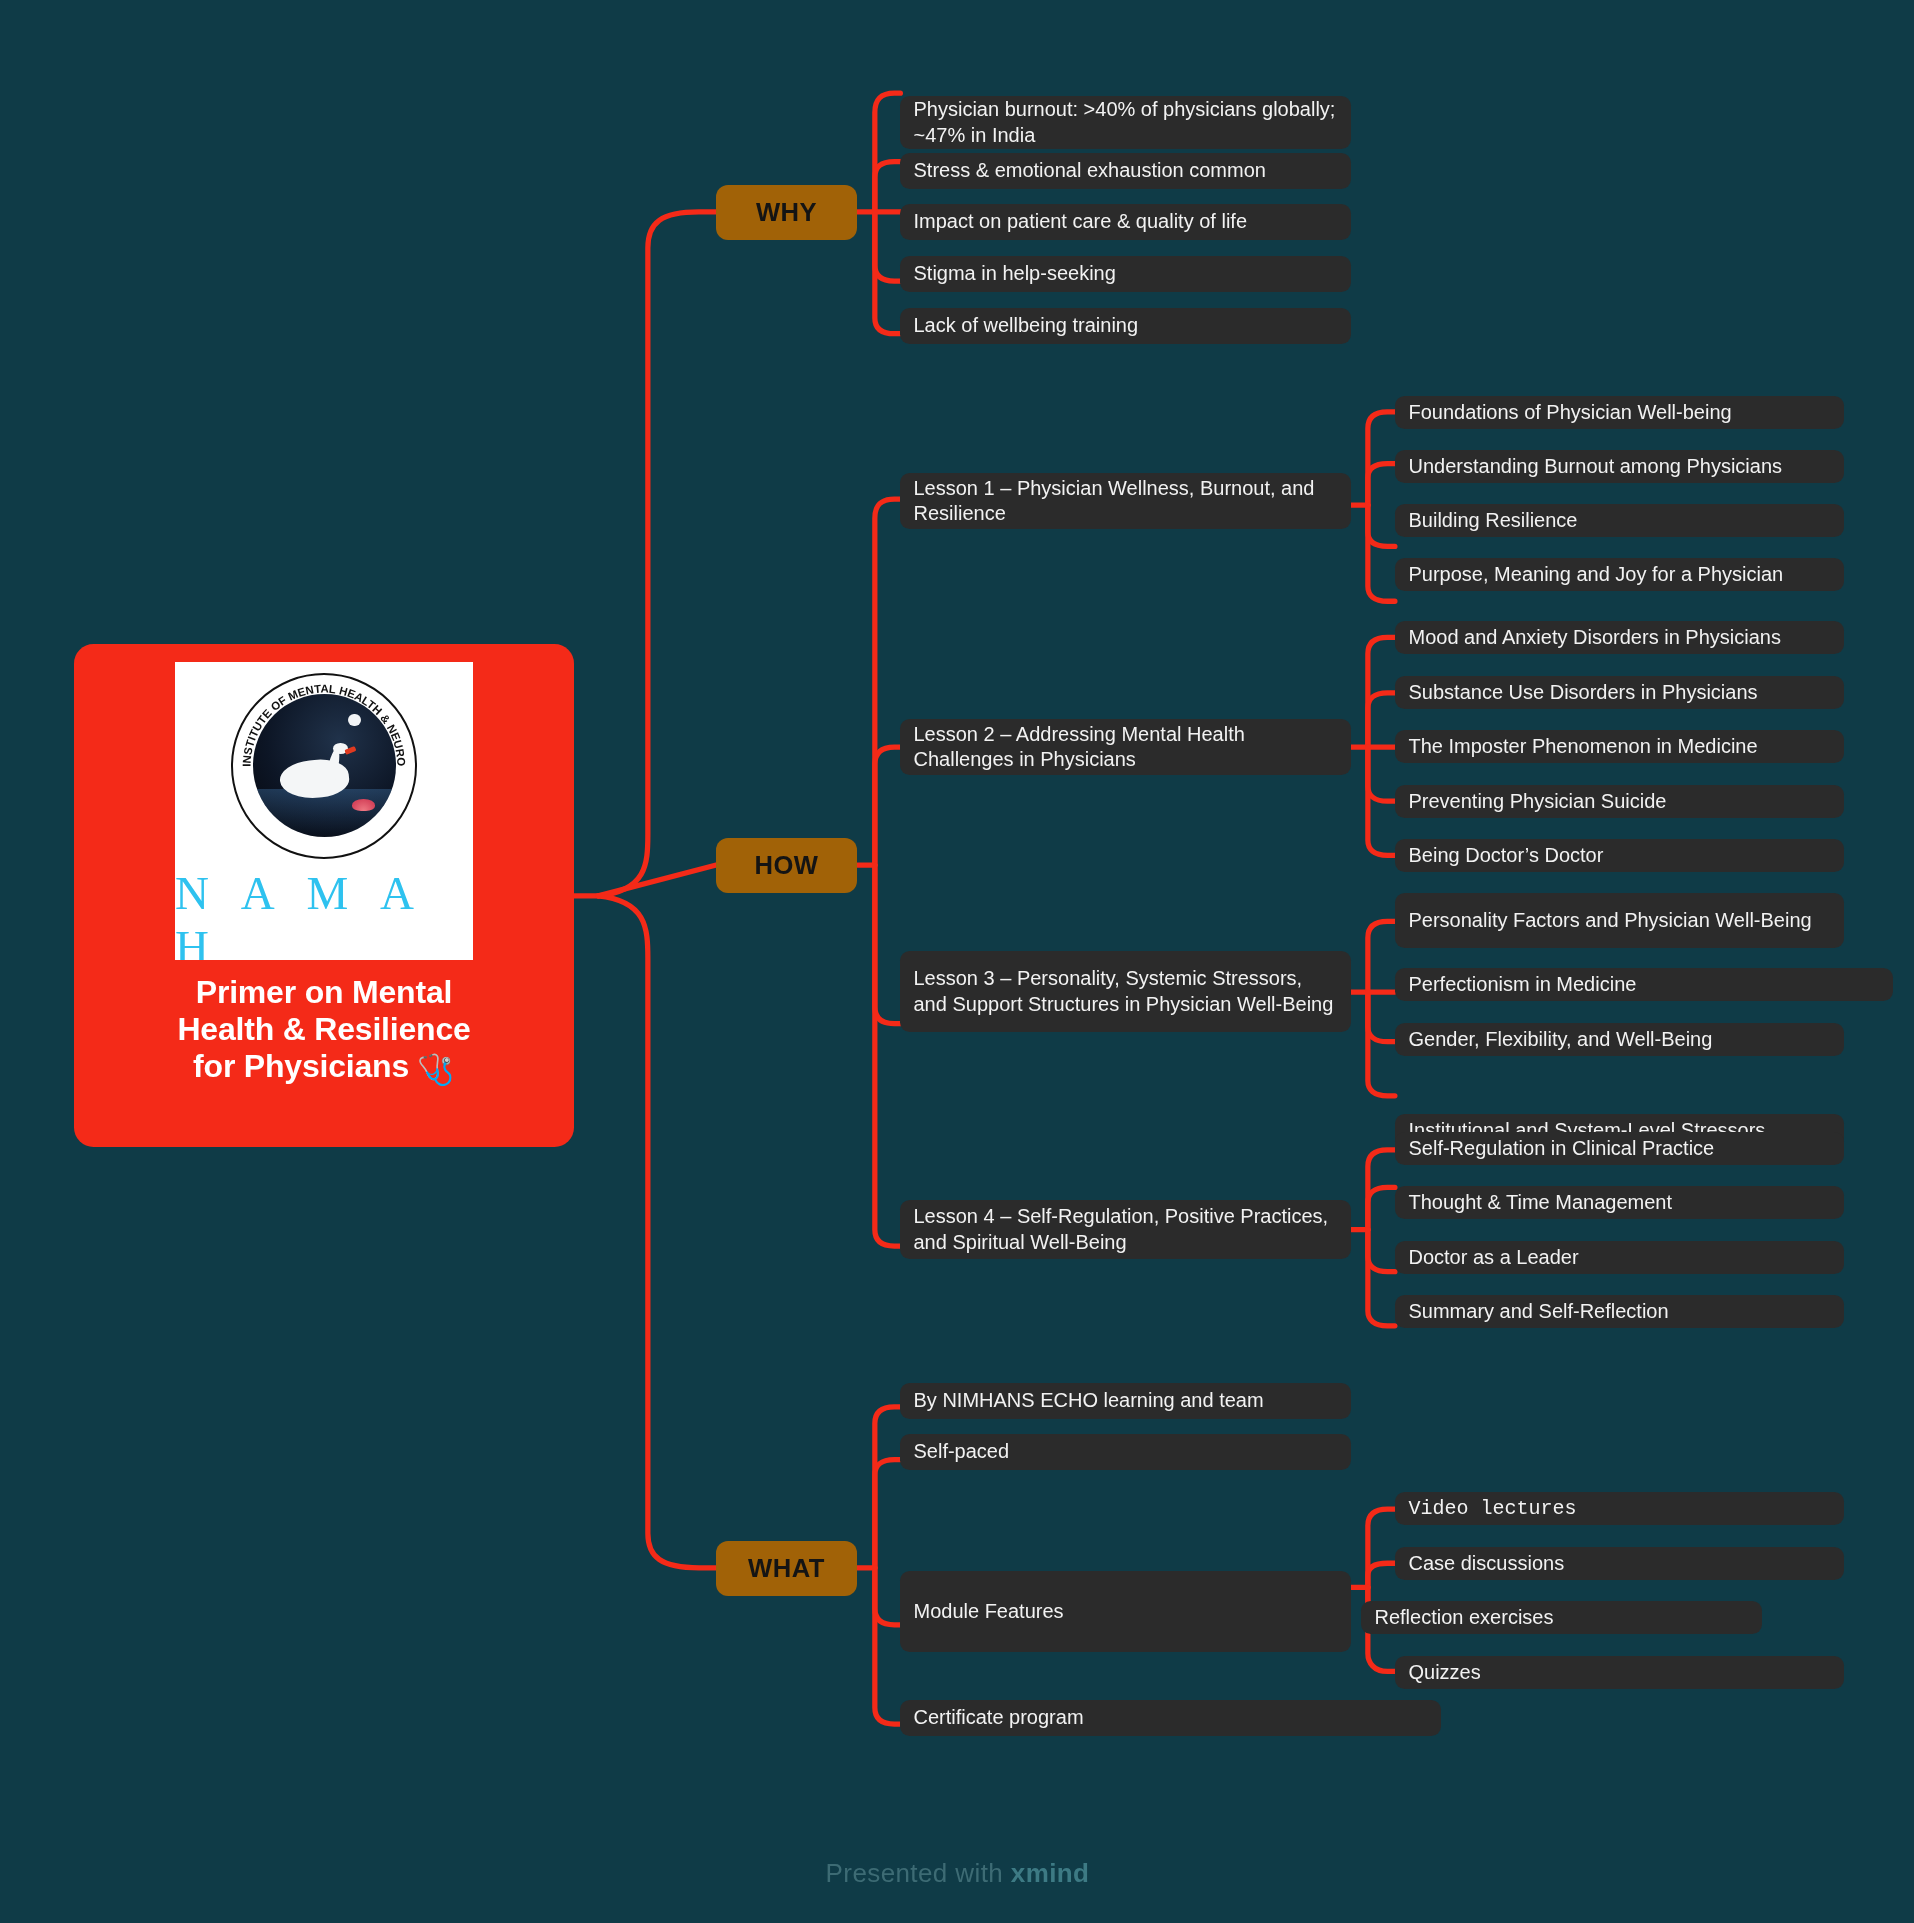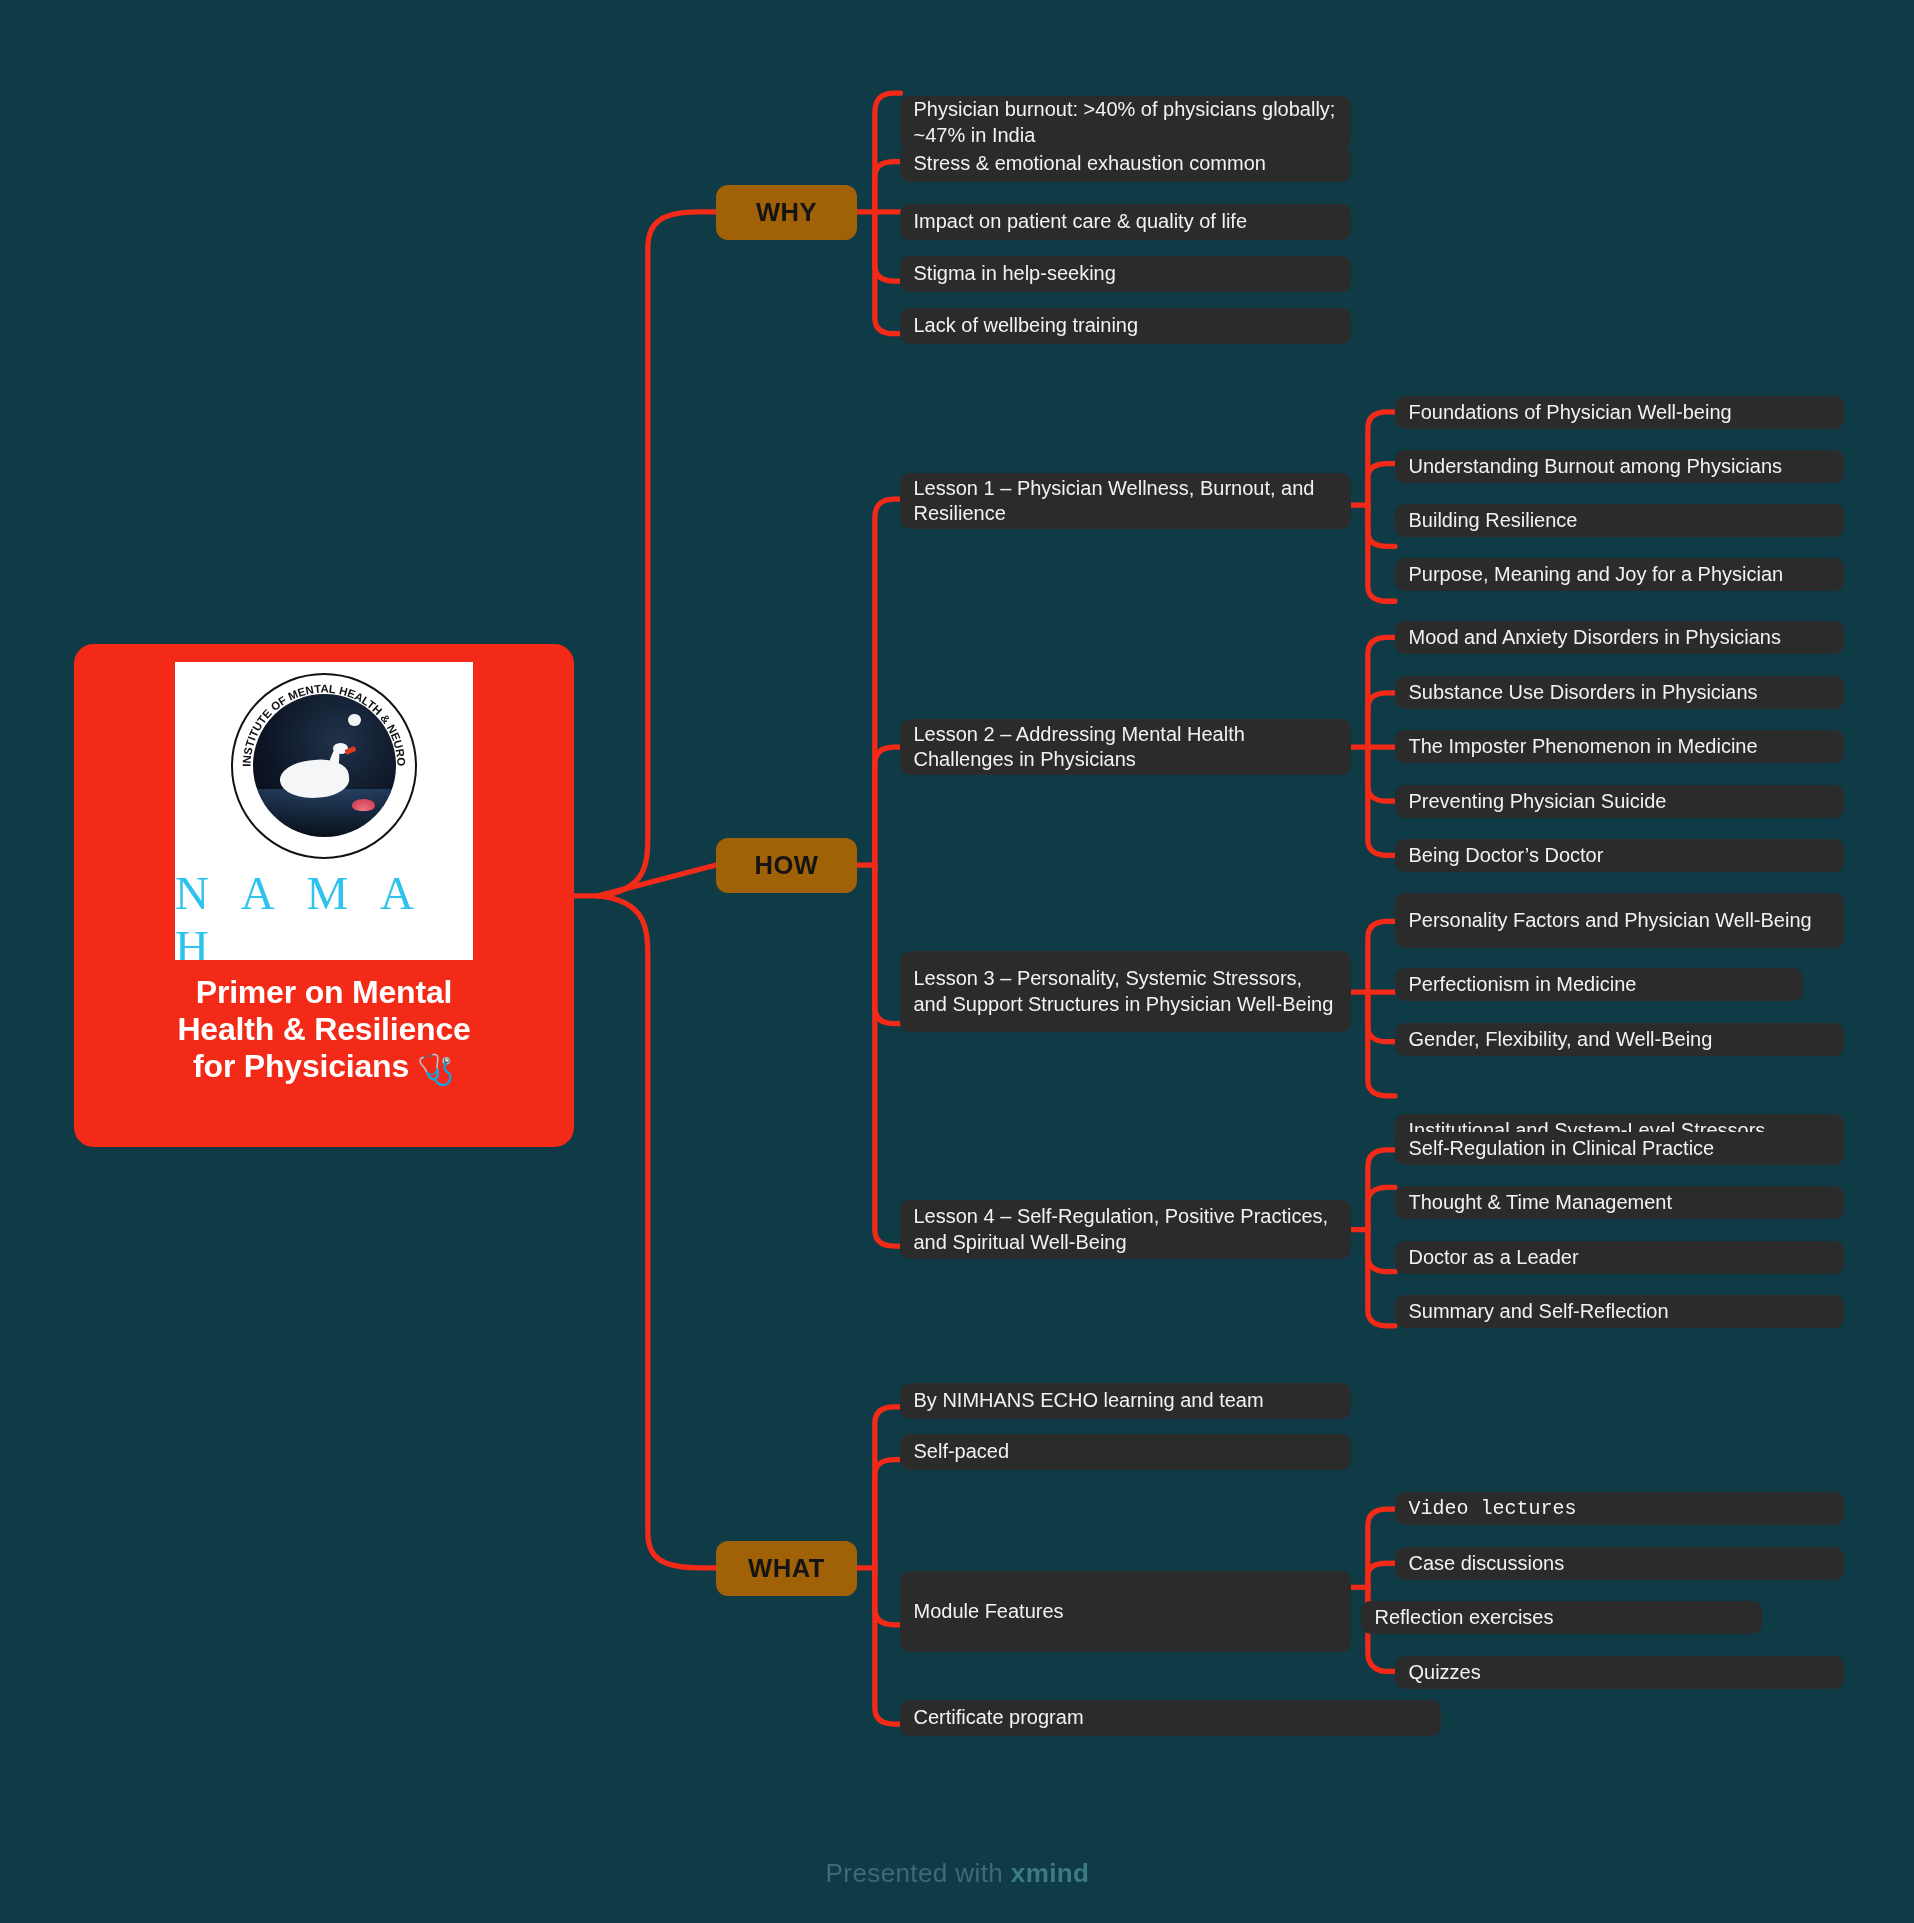--- a/index.html
+++ b/index.html
@@ -275,7 +275,7 @@
   <div class="branch-pill" style="left:716px; top:1541px;">WHAT</div>
 
   <div class="topic two-line" style="left:900px; top:71px; width:451px; height:53px;margin-top:25px;">Physician burnout: &gt;40% of physicians globally; ~47% in India</div>
-  <div class="topic" style="left:900px; top:146px; width:451px; height:36px;">Stress &amp; emotional exhaustion common</div>
+  <div class="topic" style="left:900px; top:153px; width:451px; height:36px;">Stress &amp; emotional exhaustion common</div>
   <div class="topic" style="left:900px; top:204px; width:451px; height:36px;">Impact on patient care &amp; quality of life</div>
   <div class="topic" style="left:900px; top:256px; width:451px; height:36px;">Stigma in help-seeking</div>
   <div class="topic" style="left:900px; top:308px; width:451px; height:36px;">Lack of wellbeing training</div>

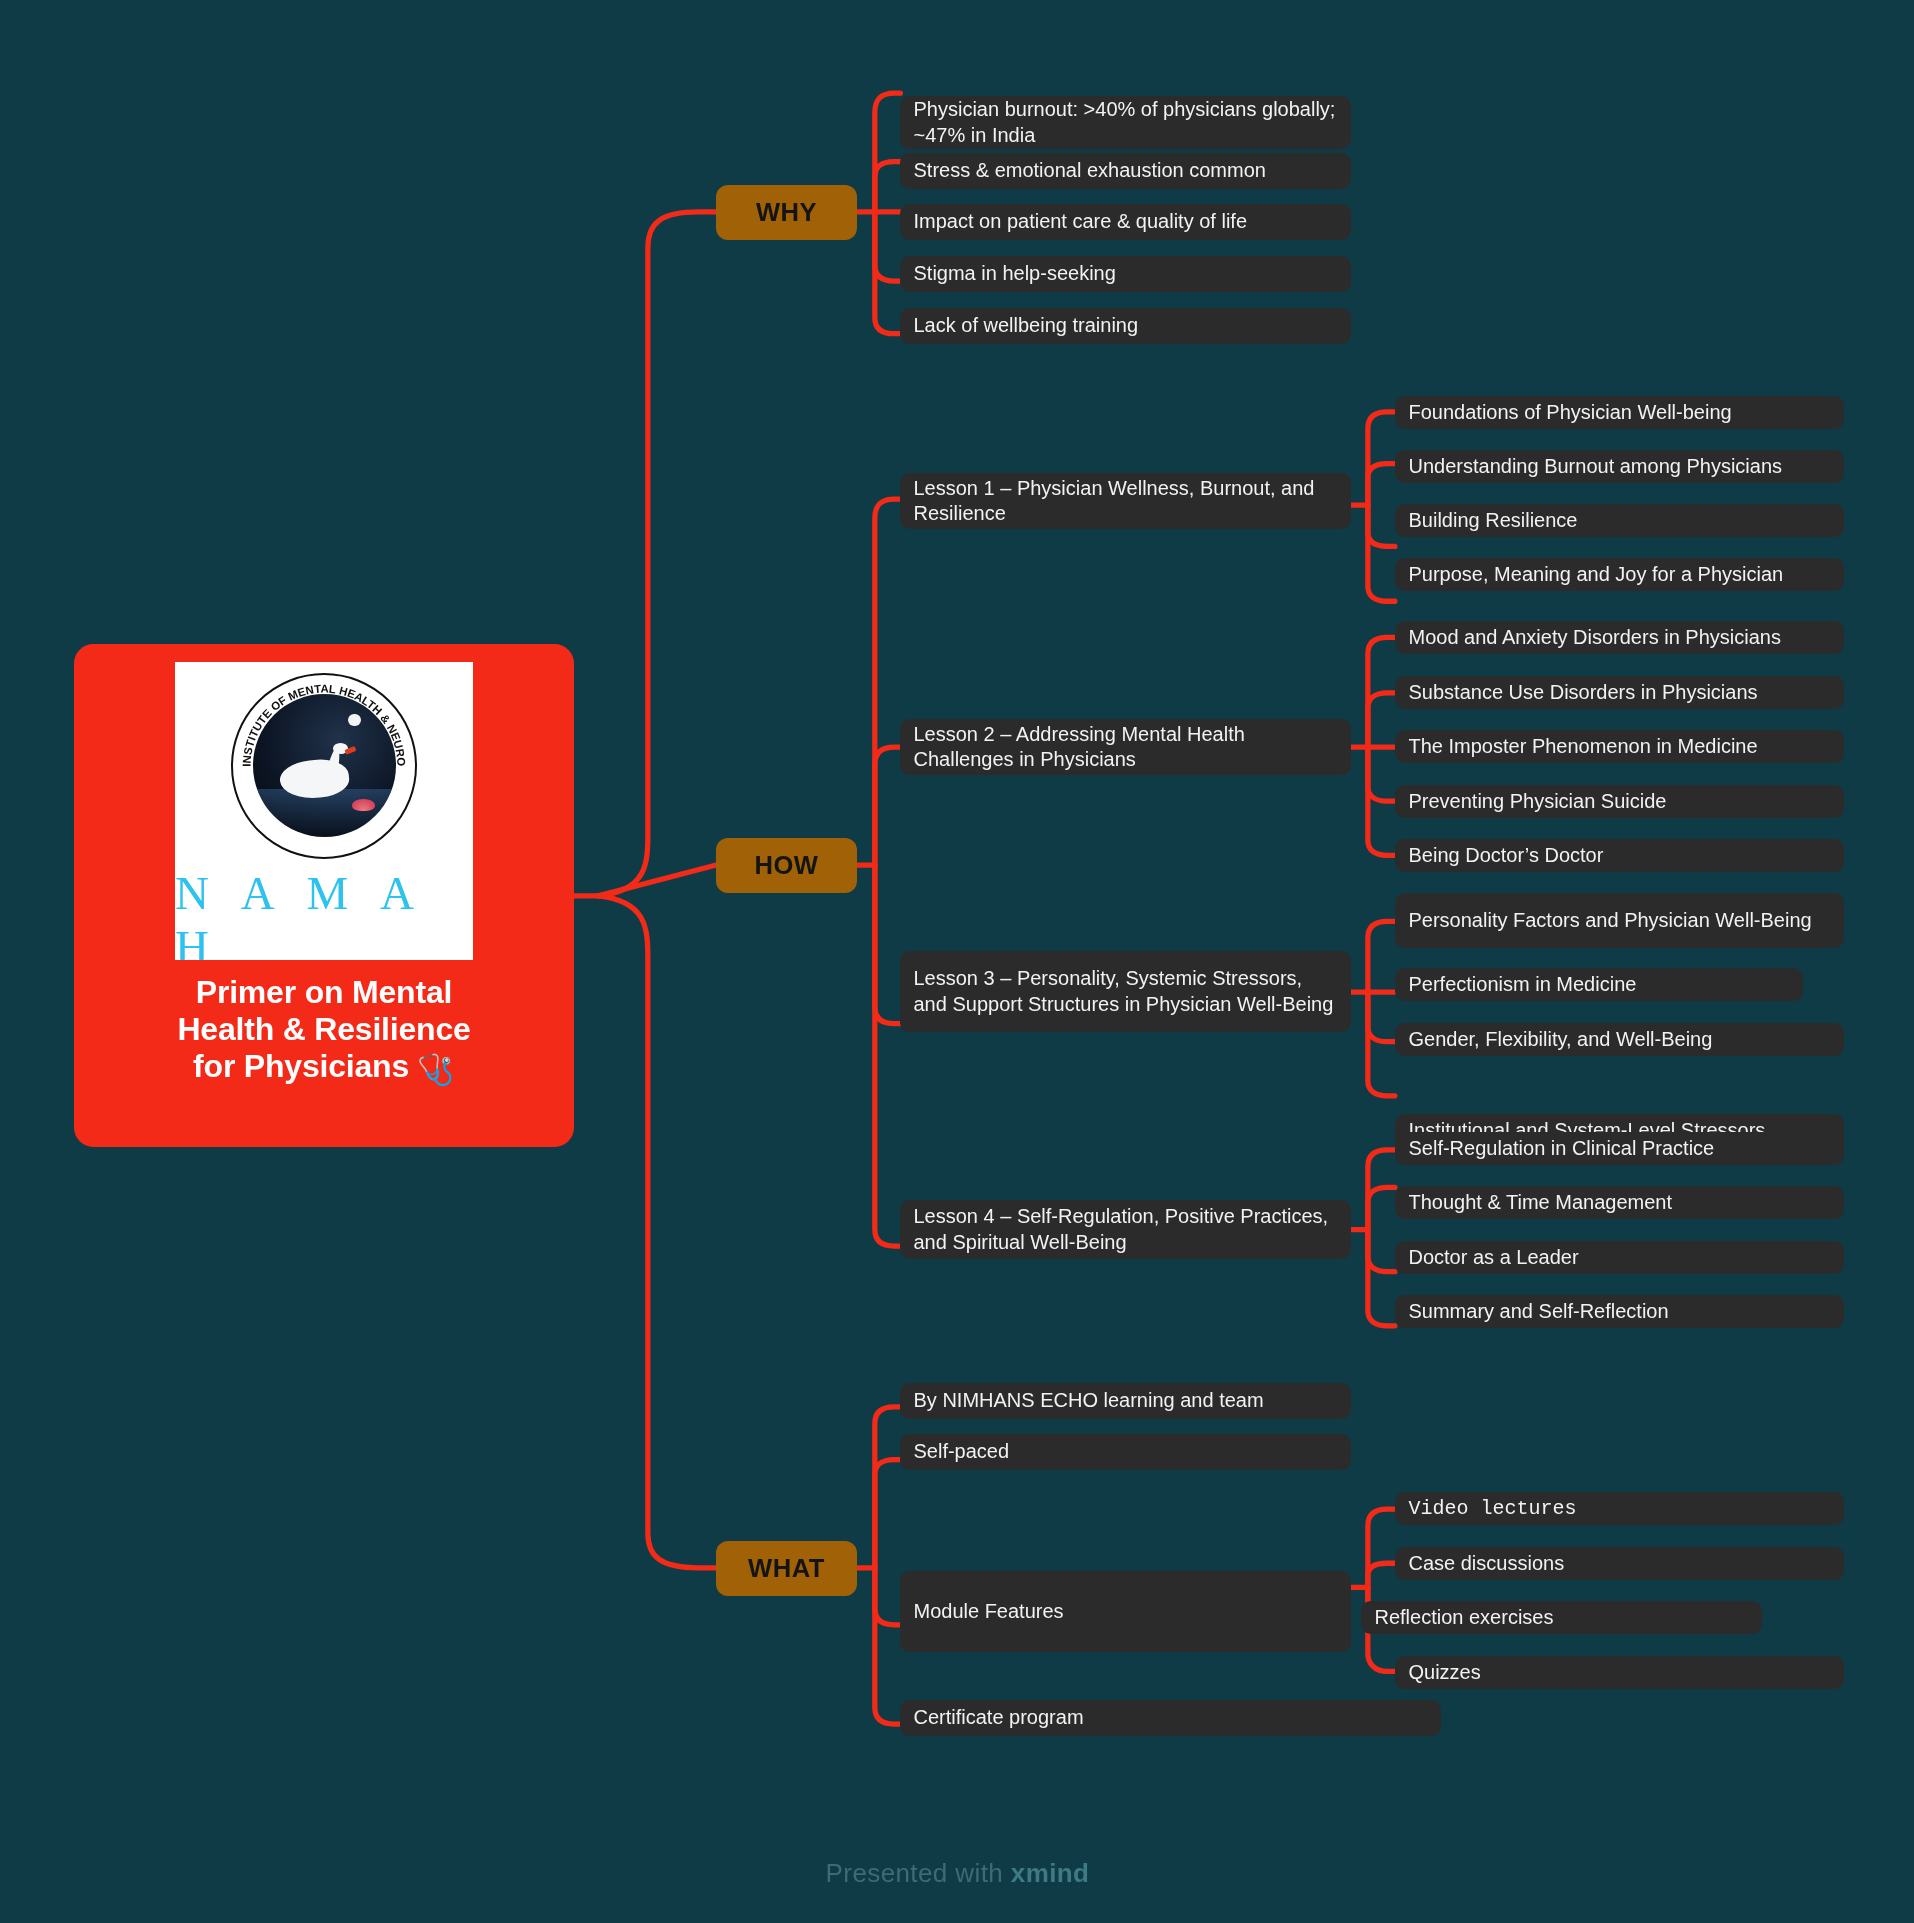--- a/index.html
+++ b/index.html
@@ -297,7 +297,7 @@
   <div class="topic" style="left:1395px; top:839px; width:449px; height:33px;">Being Doctor’s Doctor</div>
 
   <div class="topic" style="left:1395px; top:893px; width:449px; height:55px;">Personality Factors and Physician Well-Being</div>
-  <div class="topic" style="left:1395px; top:968px; width:408px; height:33px;">Perfectionism in Medicine</div>
+  <div class="topic" style="left:1395px; top:968px; width:498px; height:33px;">Perfectionism in Medicine</div>
   <div class="topic" style="left:1395px; top:1023px; width:449px; height:33px;">Gender, Flexibility, and Well-Being</div>
   <div class="topic" style="left:1395px; top:1114px; width:449px; height:33px;">Institutional and System-Level Stressors</div>
 

